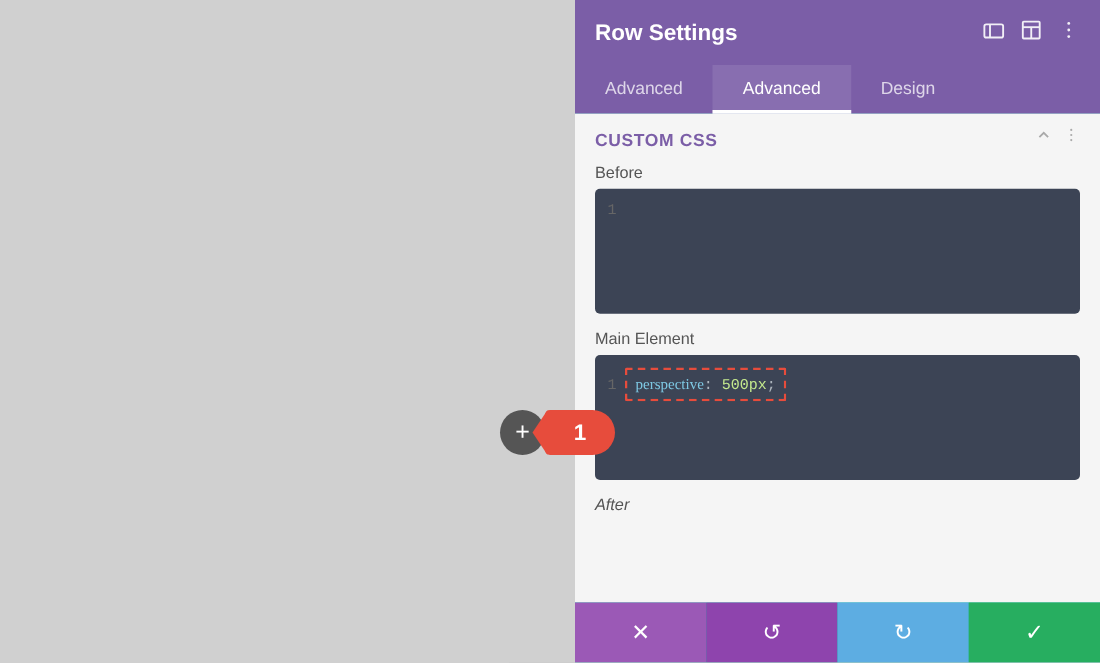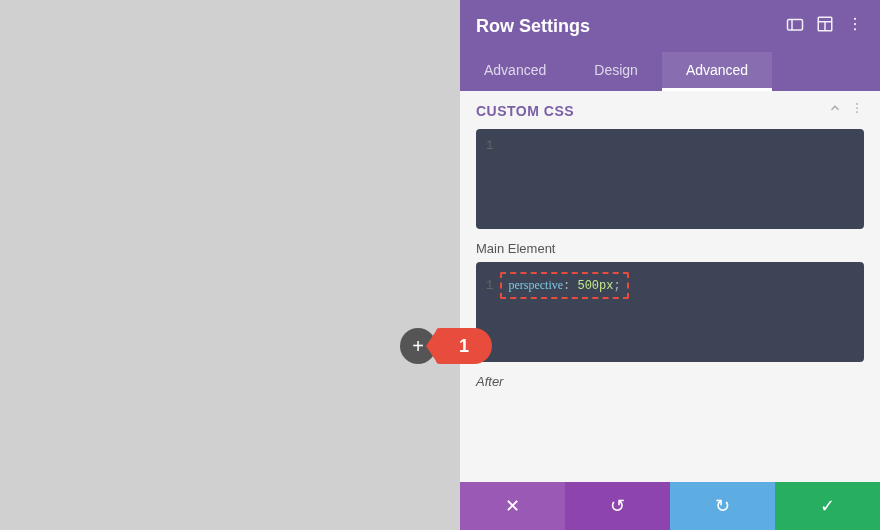--- a/index.html
+++ b/index.html
@@ -301,8 +301,8 @@
 
   <div class="tabs-bar">
     <div class="tab">Advanced</div>
+    <div class="tab active">Advanced</div>
     <div class="tab">Design</div>
-    <div class="tab active">Advanced</div>
   </div>
 
   <div class="panel-body">

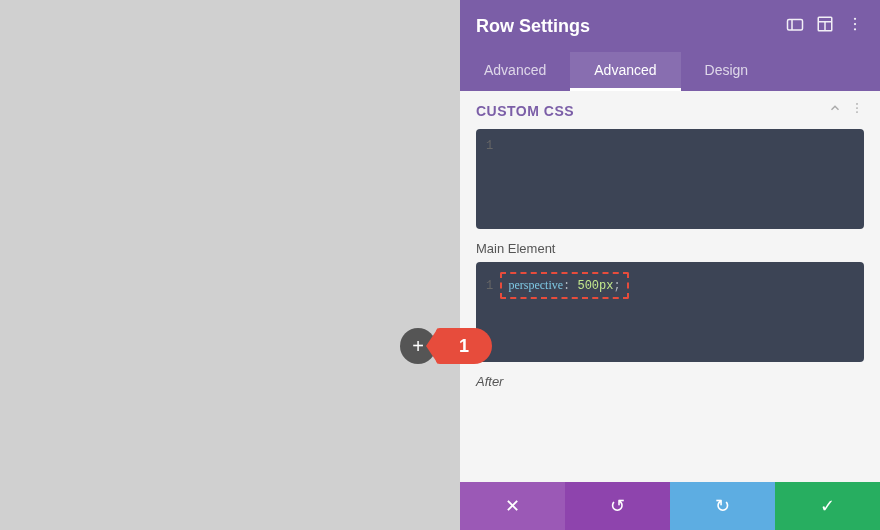--- a/index.html
+++ b/index.html
@@ -327,6 +327,7 @@
       </div>
 
       <div class="code-section">
+        <div class="code-label">Before</div>
         <div class="code-editor" style="height:100px;">
           <span class="line-num">1</span>
         </div>

